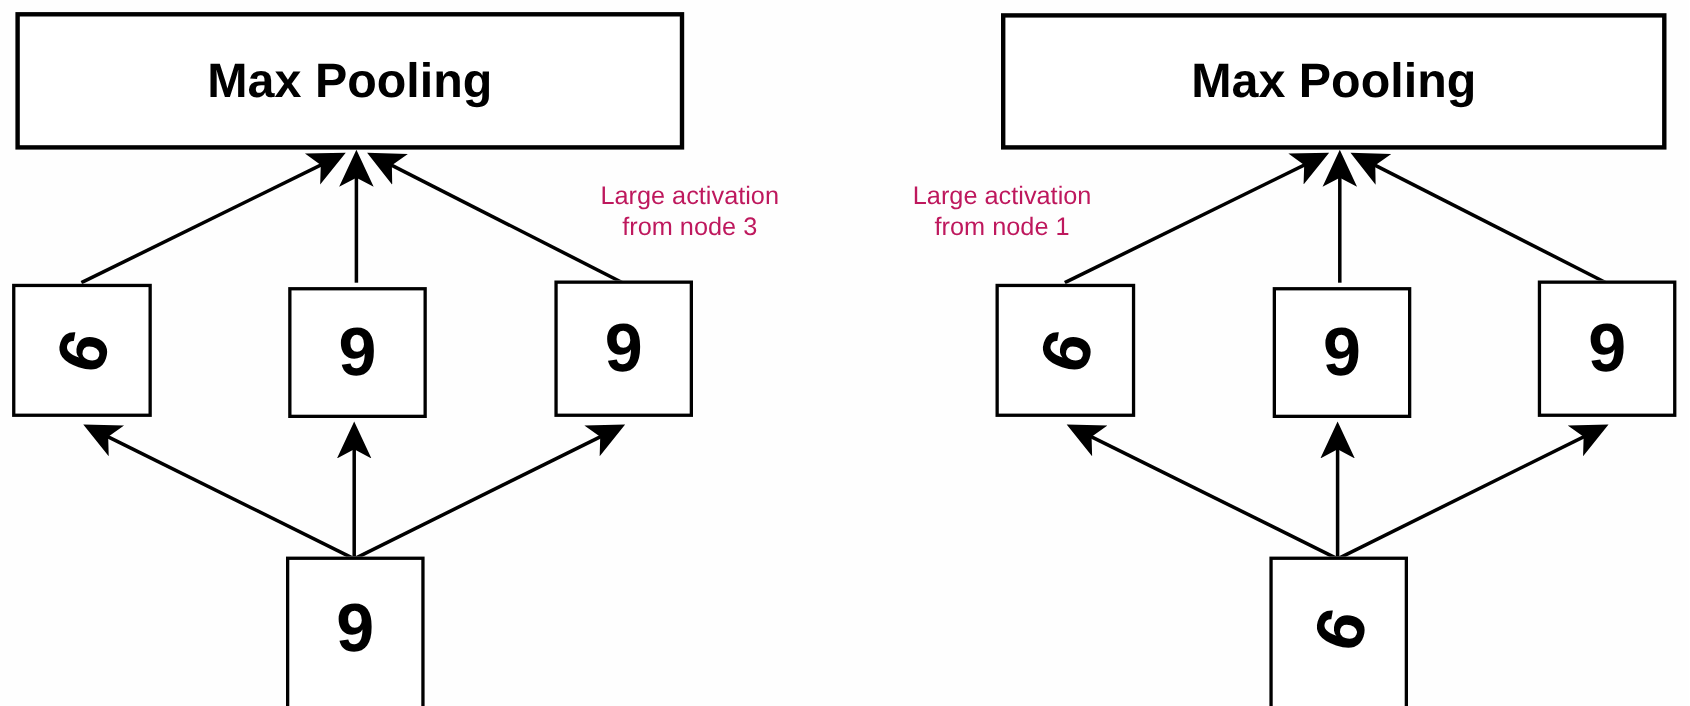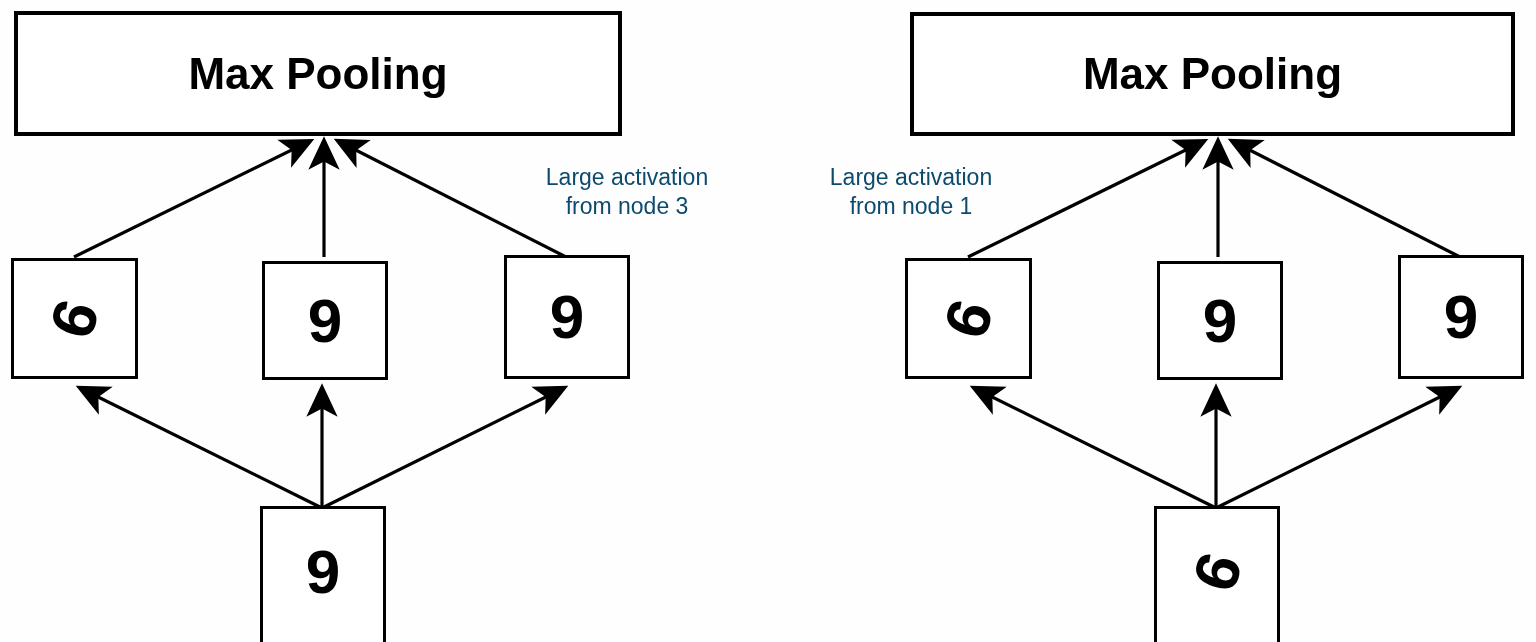--- a/index.html
+++ b/index.html
@@ -61,7 +61,7 @@
   .annotation {
     position: absolute;
     font-size: 23px;
-    color: #0c4a6e;
+    color: #be185d;
     text-align: center;
     line-height: 1.28;
     white-space: pre-line;

